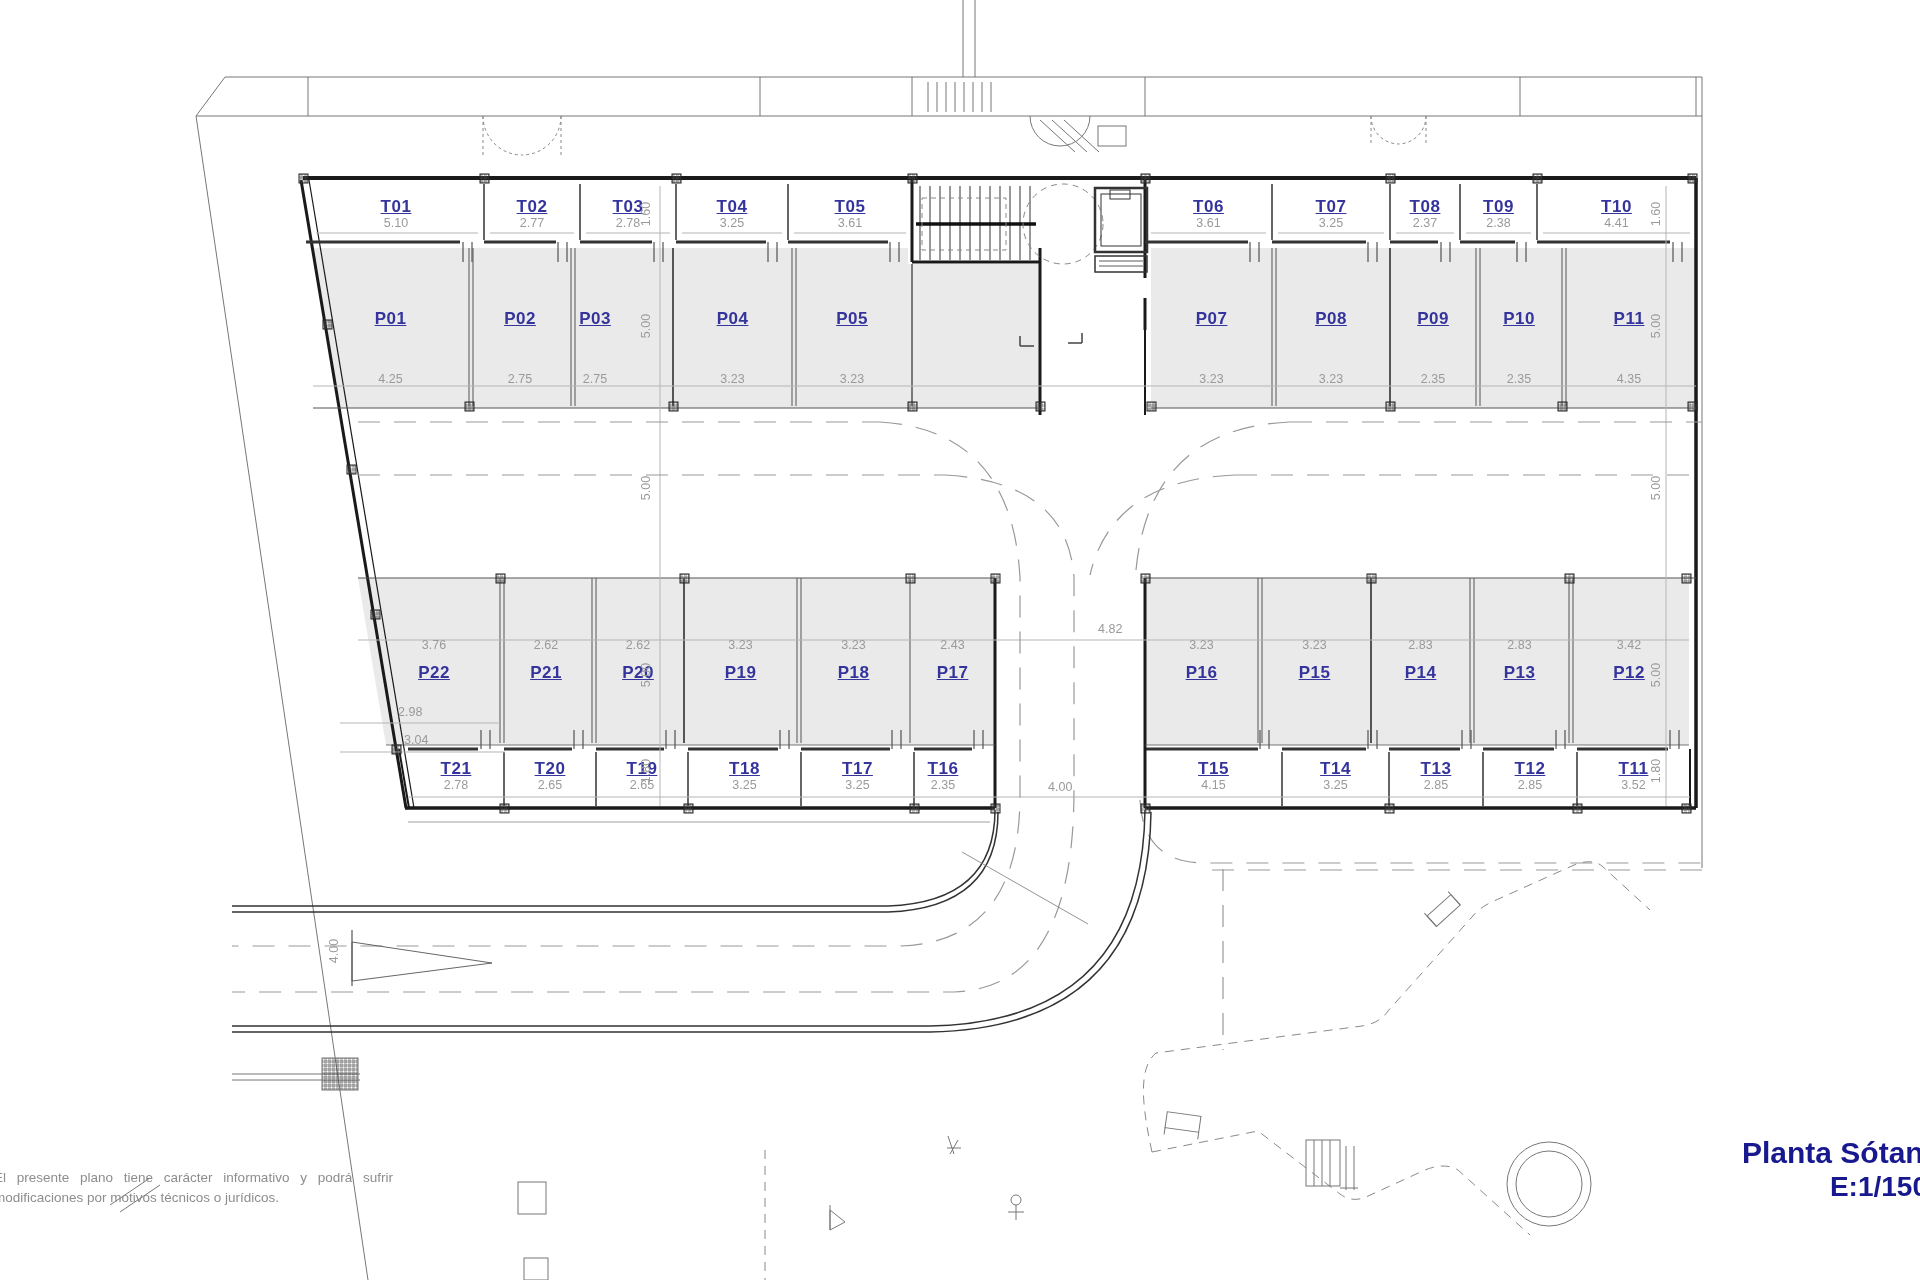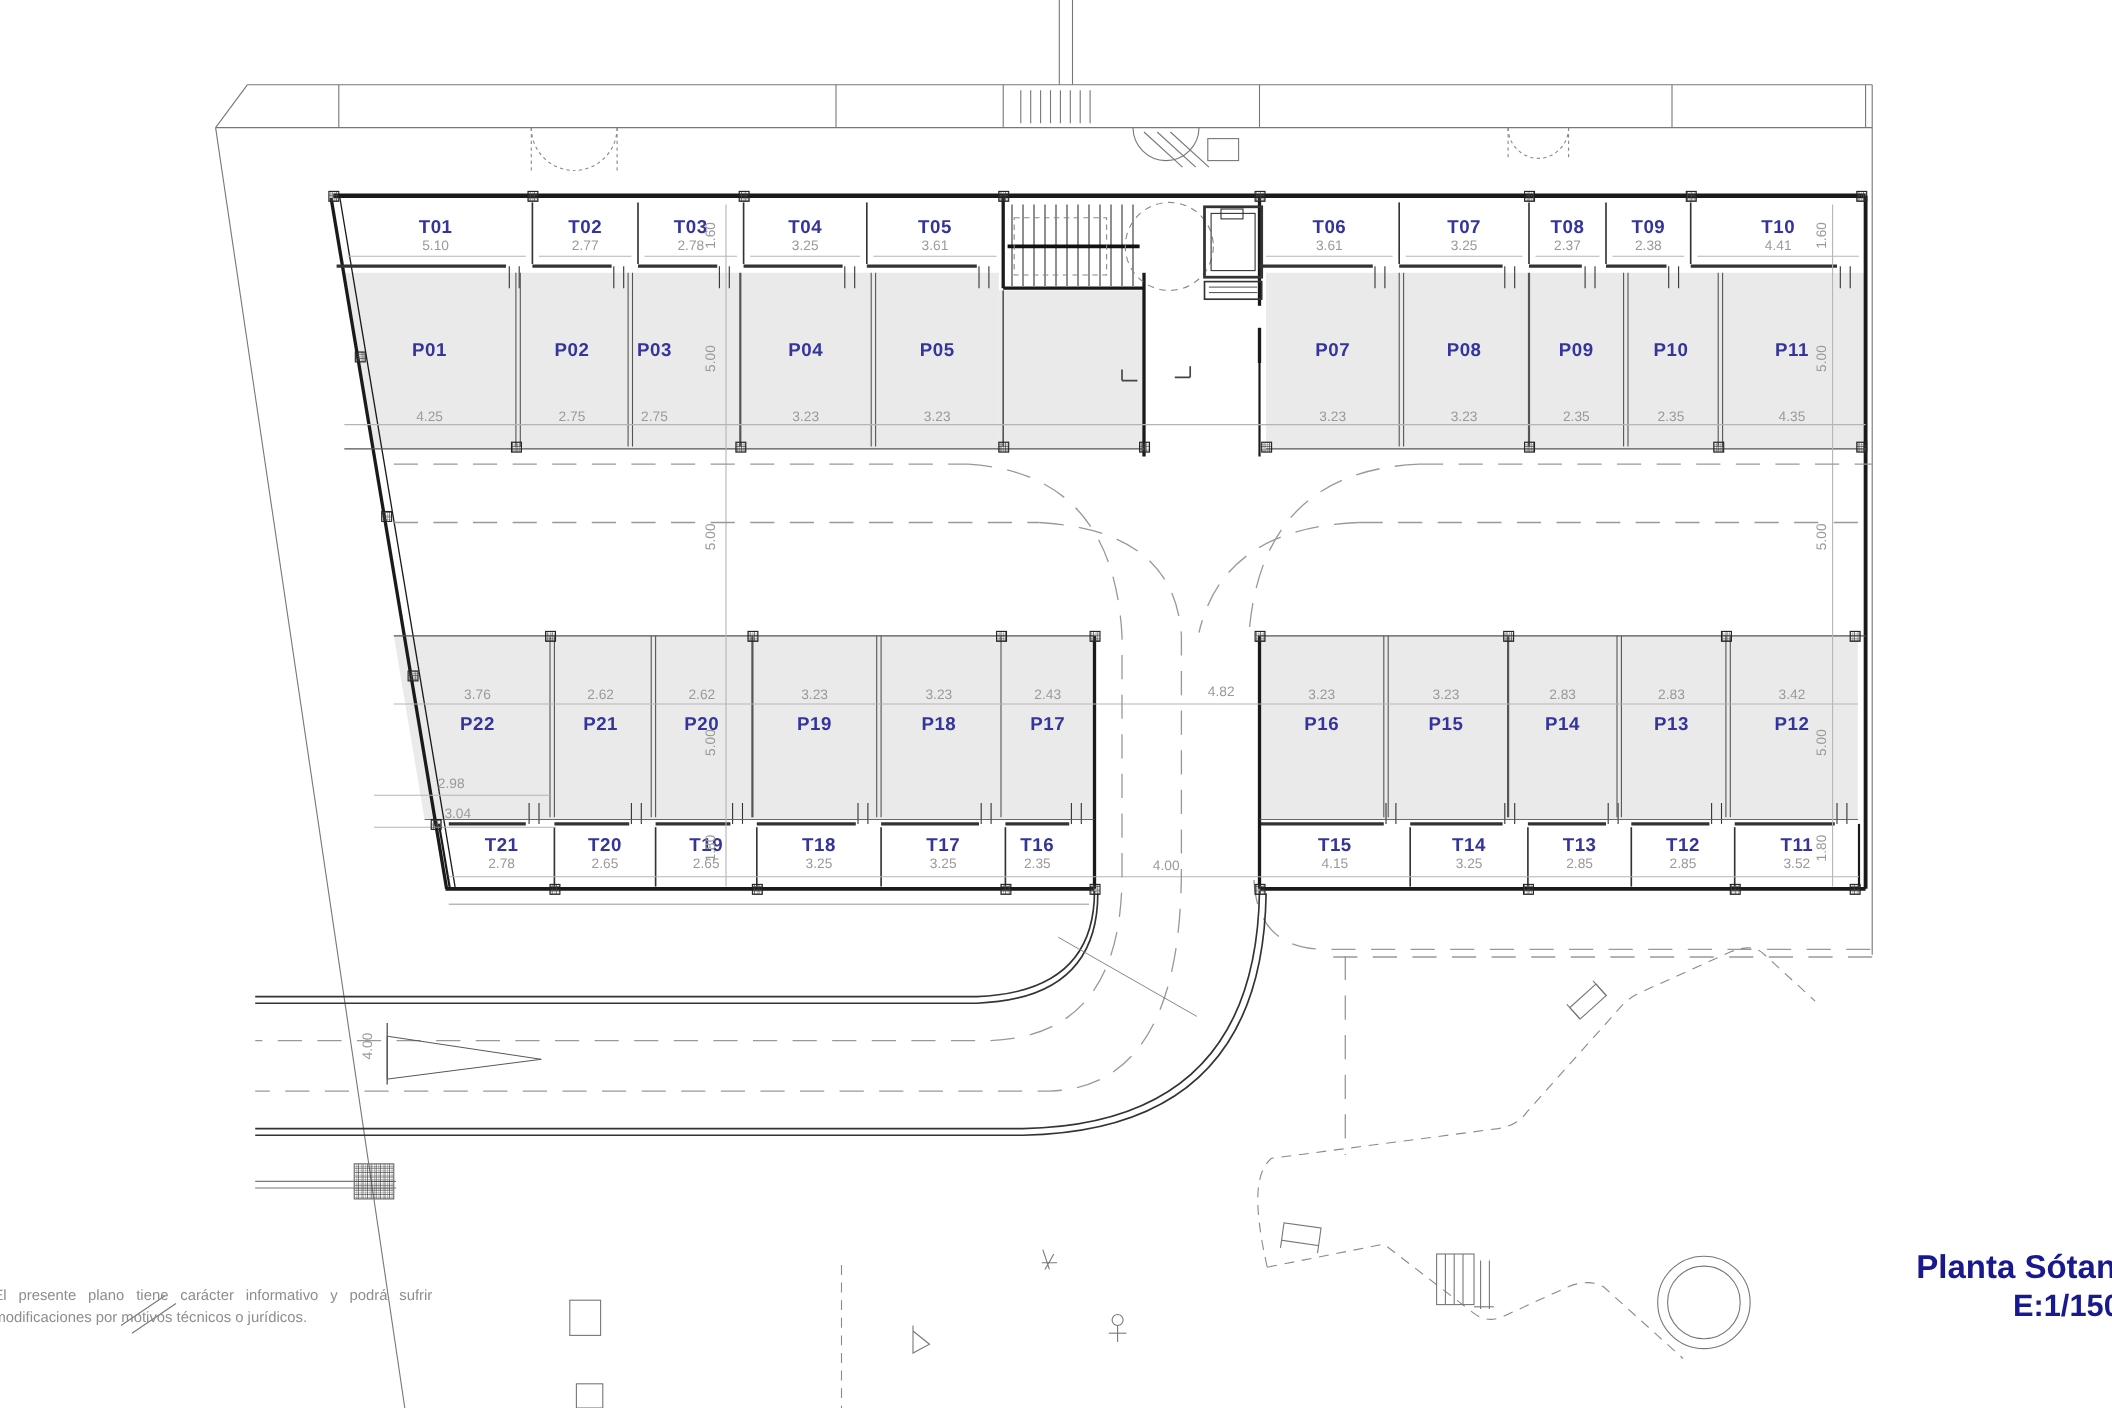--- a/index.html
+++ b/index.html
@@ -8,7 +8,7 @@
   #stage{position:absolute;left:0;top:0;width:1920px;height:1280px;}
   svg{position:absolute;left:0;top:0;}
   .room{position:absolute;text-align:center;pointer-events:none;}
-  .rid{display:block;color:#34349c;font-size:17px;font-weight:600;line-height:18px;letter-spacing:.5px;}
+  .rid{display:block;color:#34349c;font-size:17px;font-weight:600;line-height:18px;letter-spacing:.5px;text-decoration:underline;}
   .rdim{display:block;color:#9a9a9a;font-size:12.5px;line-height:14px;}
   .t-top{top:198px;}
   .t-bot{top:760px;}

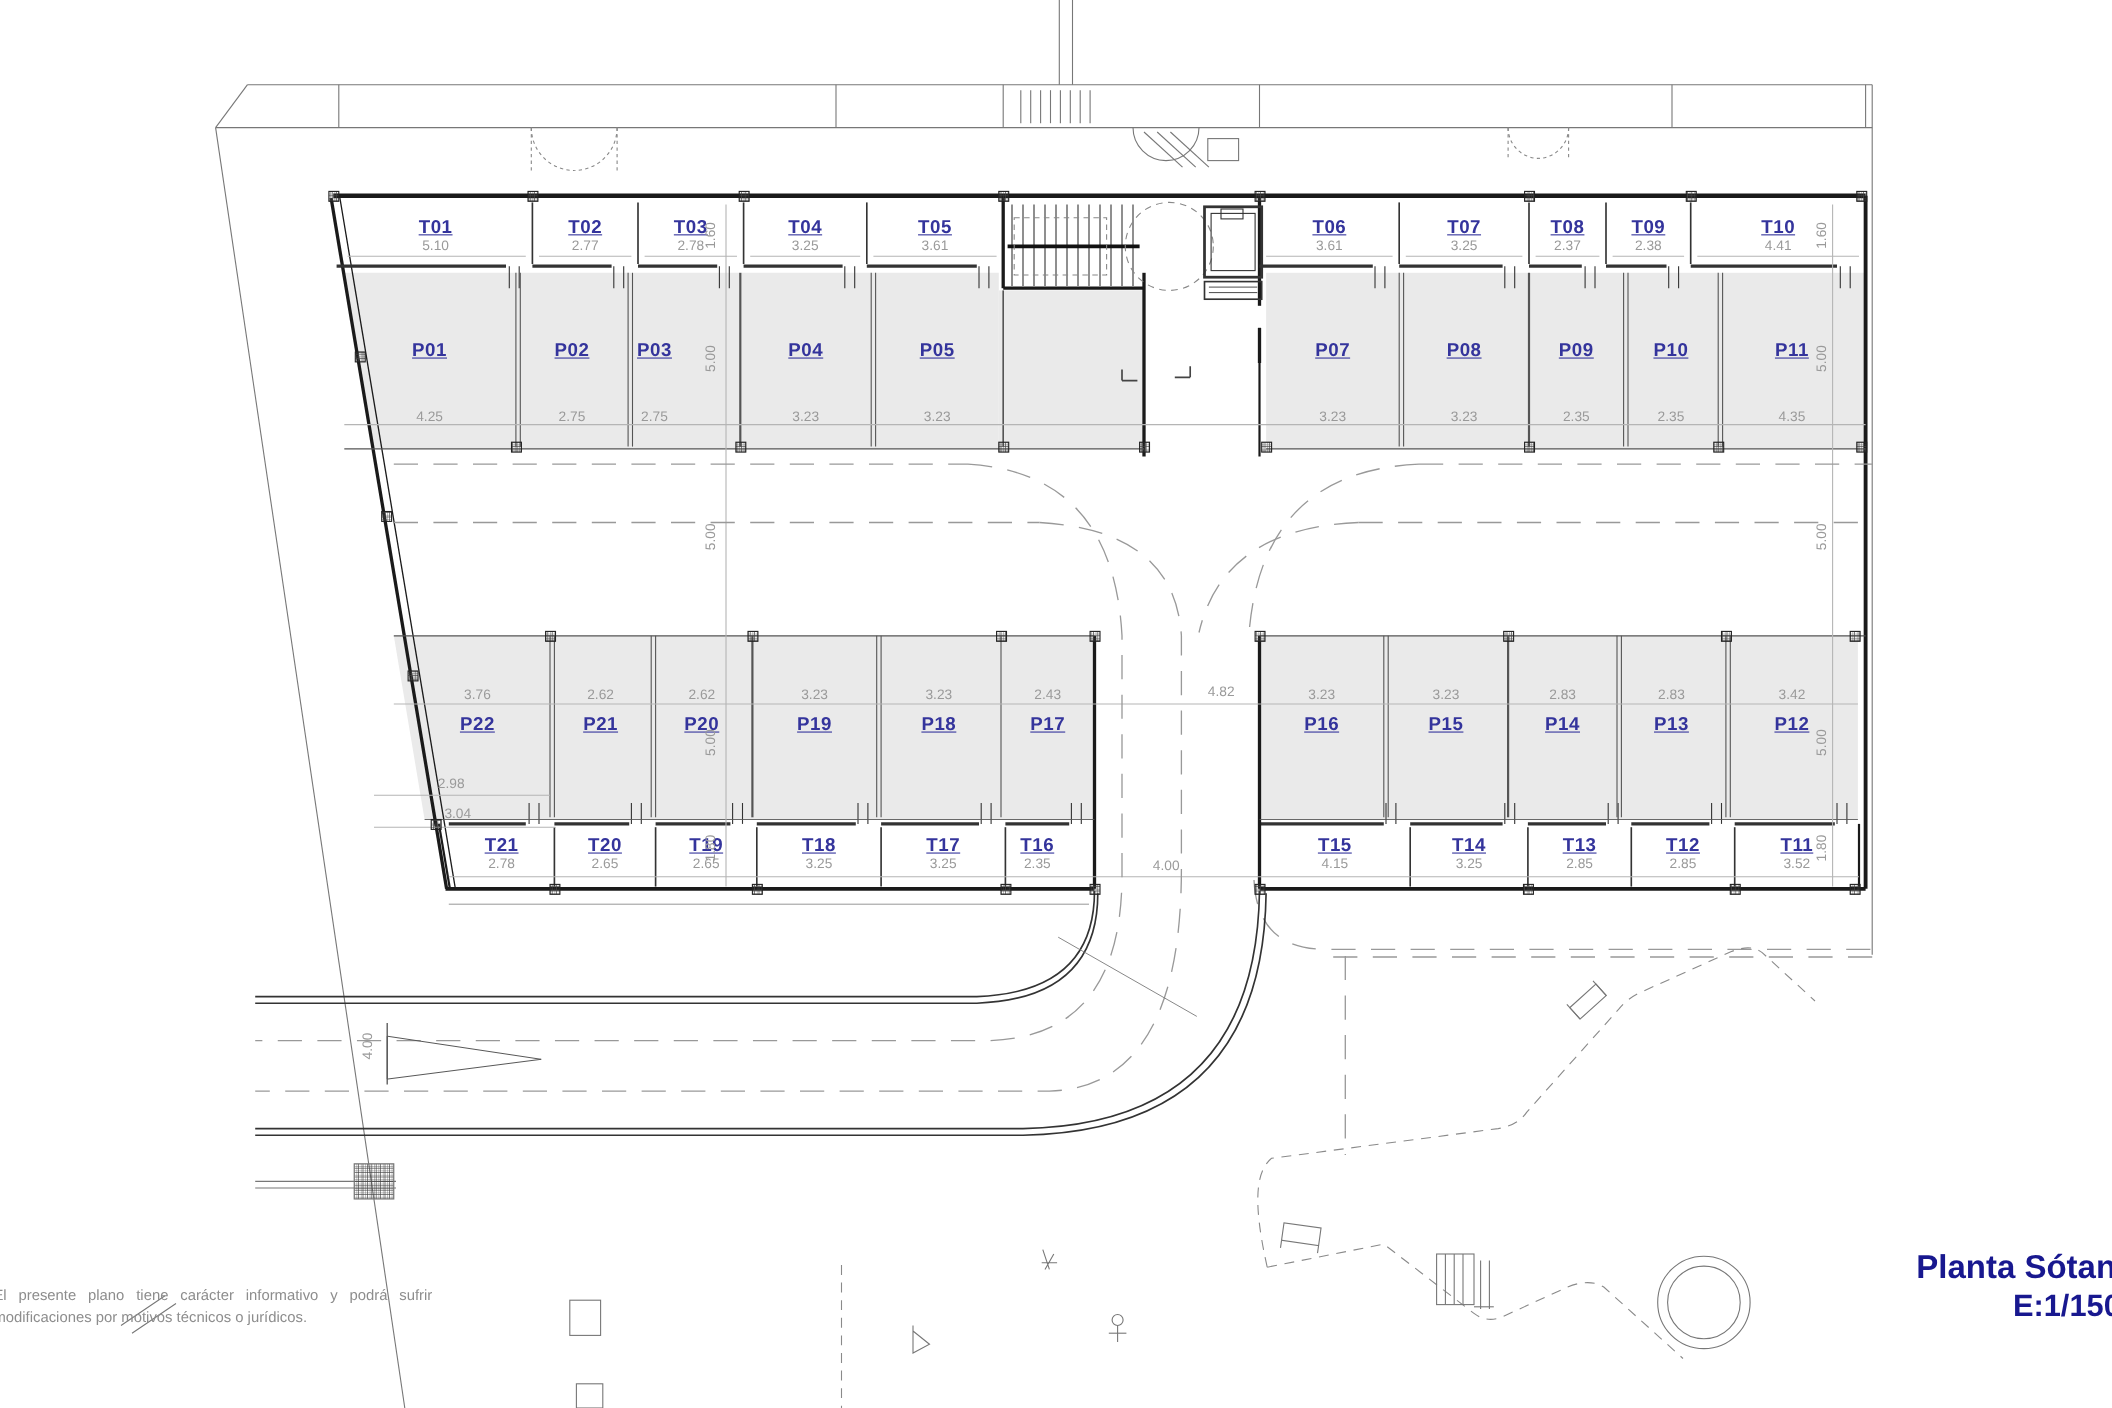--- a/index.html
+++ b/index.html
@@ -15,7 +15,7 @@
   .p-top{top:248px;height:160px;}
   .p-top .rid{position:absolute;top:62px;left:0;right:0;}
   .p-top .rdim{position:absolute;bottom:22px;left:0;right:0;}
-  .p-bot{top:578px;height:167px;}
+  .p-bot{top:592px;height:167px;}
   .p-bot .rdim{position:absolute;top:46px;left:0;right:0;}
   .p-bot .rid{position:absolute;top:72px;left:0;right:0;}
   .aux-dim{position:absolute;color:#9a9a9a;font-size:12.5px;white-space:nowrap;}

